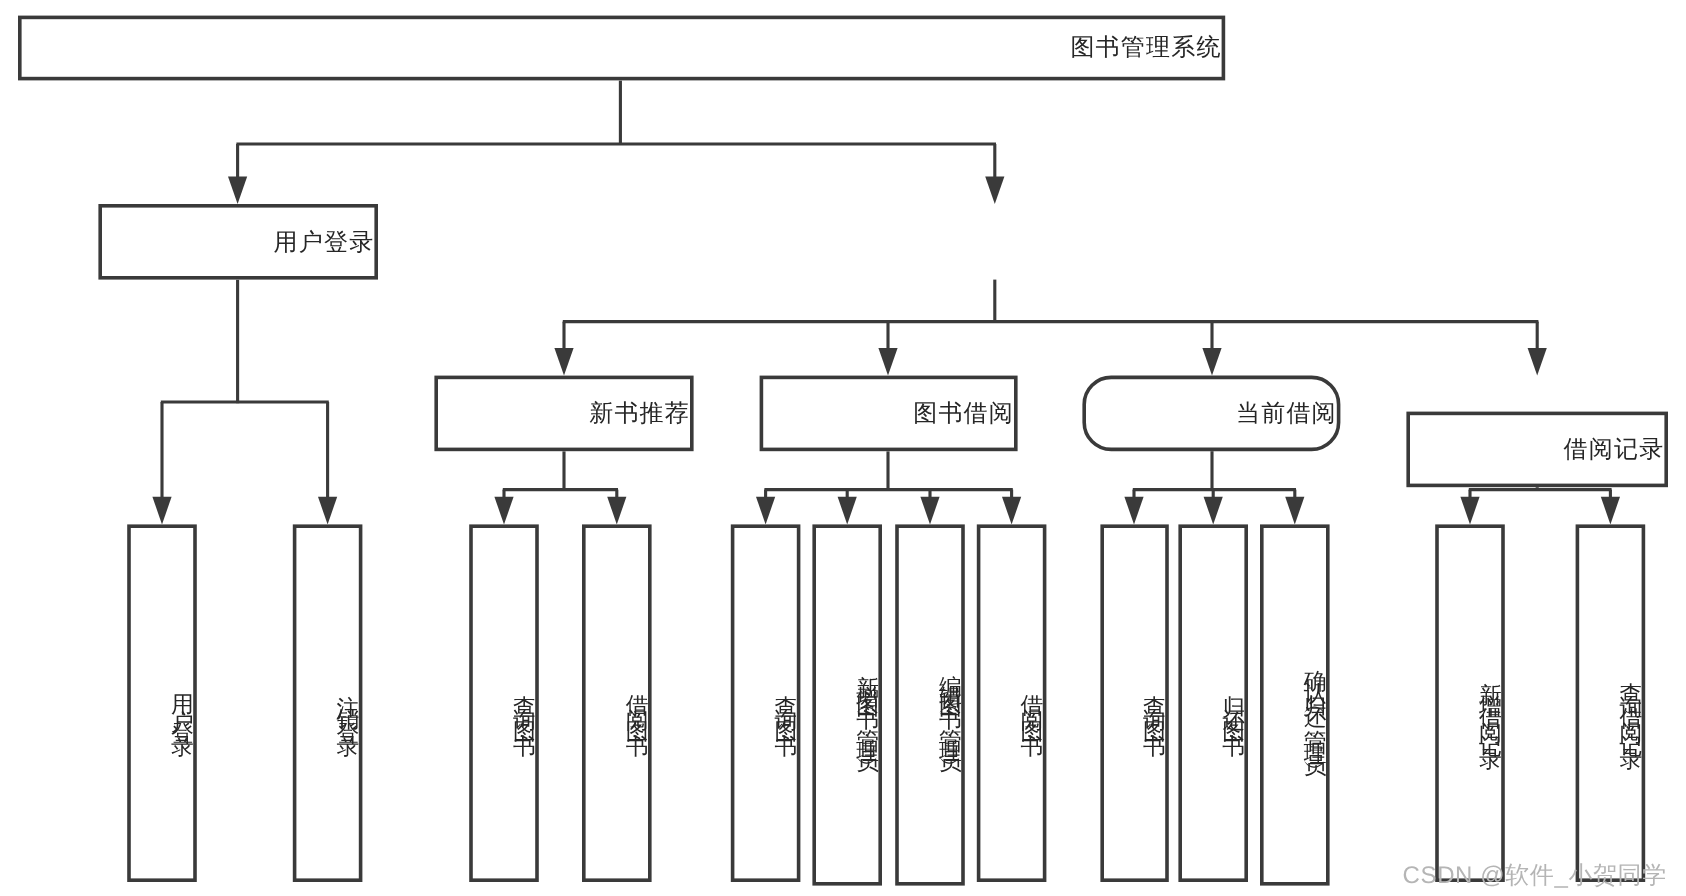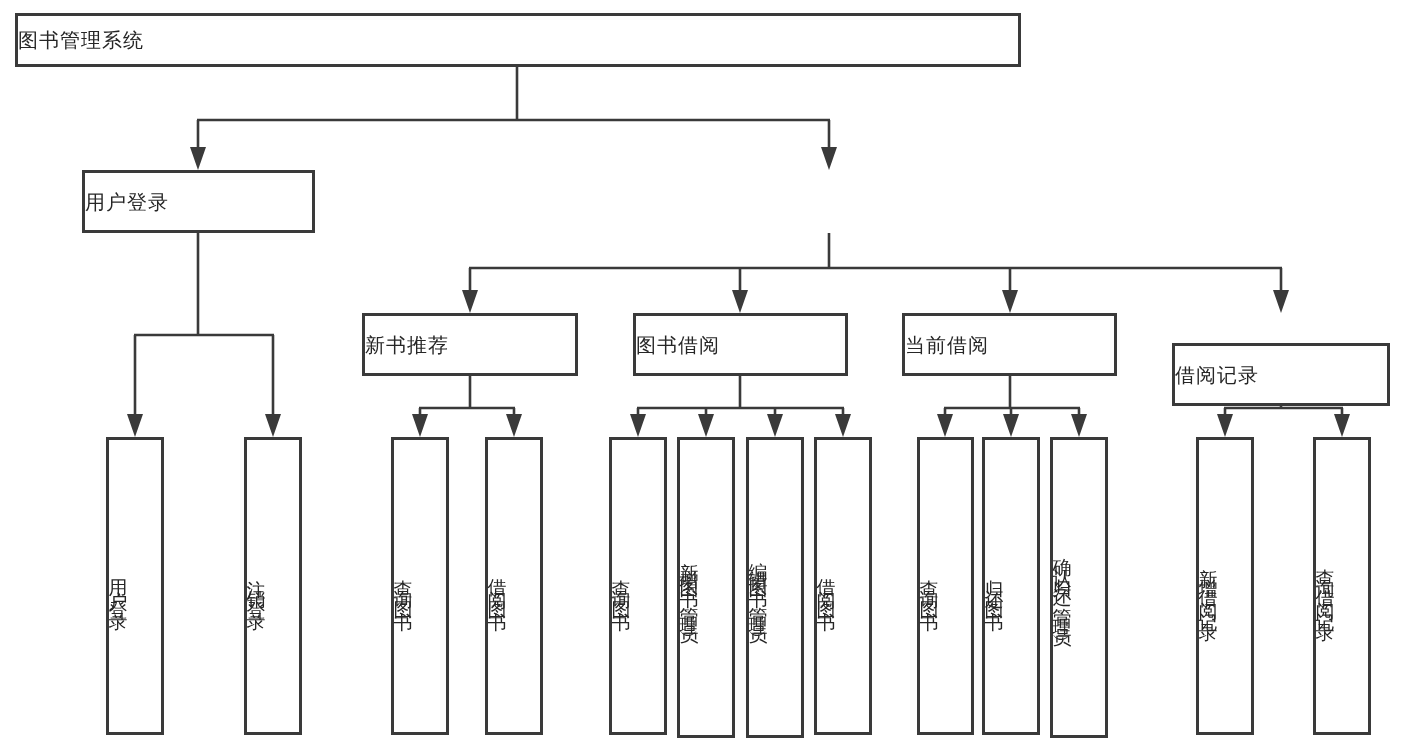--- a/index.html
+++ b/index.html
@@ -25,7 +25,7 @@
     border: 3px solid #3a3a3a;
     display: flex;
     align-items: center;
-    justify-content: flex-start;
+    justify-content: flex-end;
     z-index: 2;
   }
   .node .hlabel {

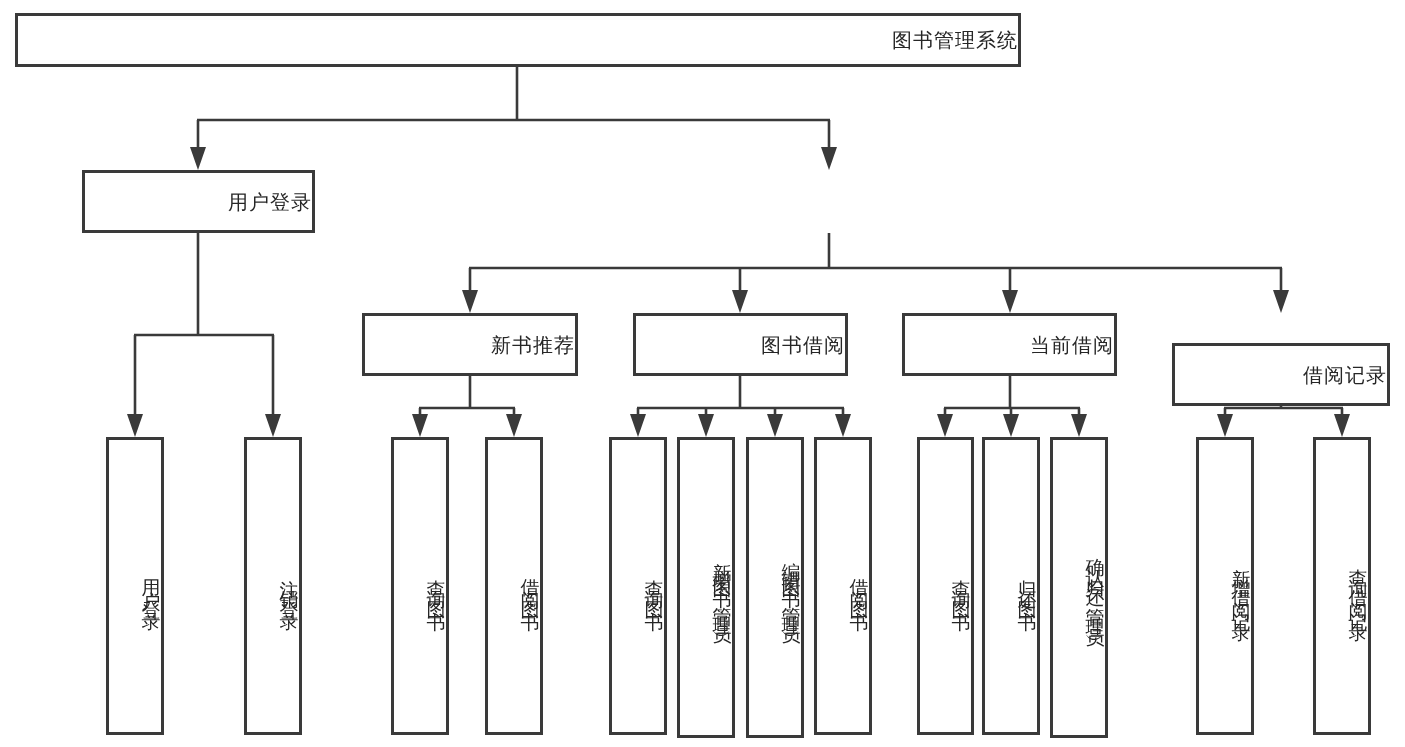--- a/index.html
+++ b/index.html
@@ -143,7 +143,7 @@
   <div class="node" style="left:362px; top:313px; width:216px; height:63px;">
     <span class="hlabel">新书推荐</span>
   </div>
-  <div class="node" style="left:902px; top:313px; width:215px; height:63px;">
+  <div class="node" style="left:902px; top:313px; width:215px; height:63px;border-radius:24px;">
     <span class="hlabel">当前借阅</span>
   </div>
   <div class="node" style="left:1172px; top:313px; width:218px; height:63px;margin-top:30px;">

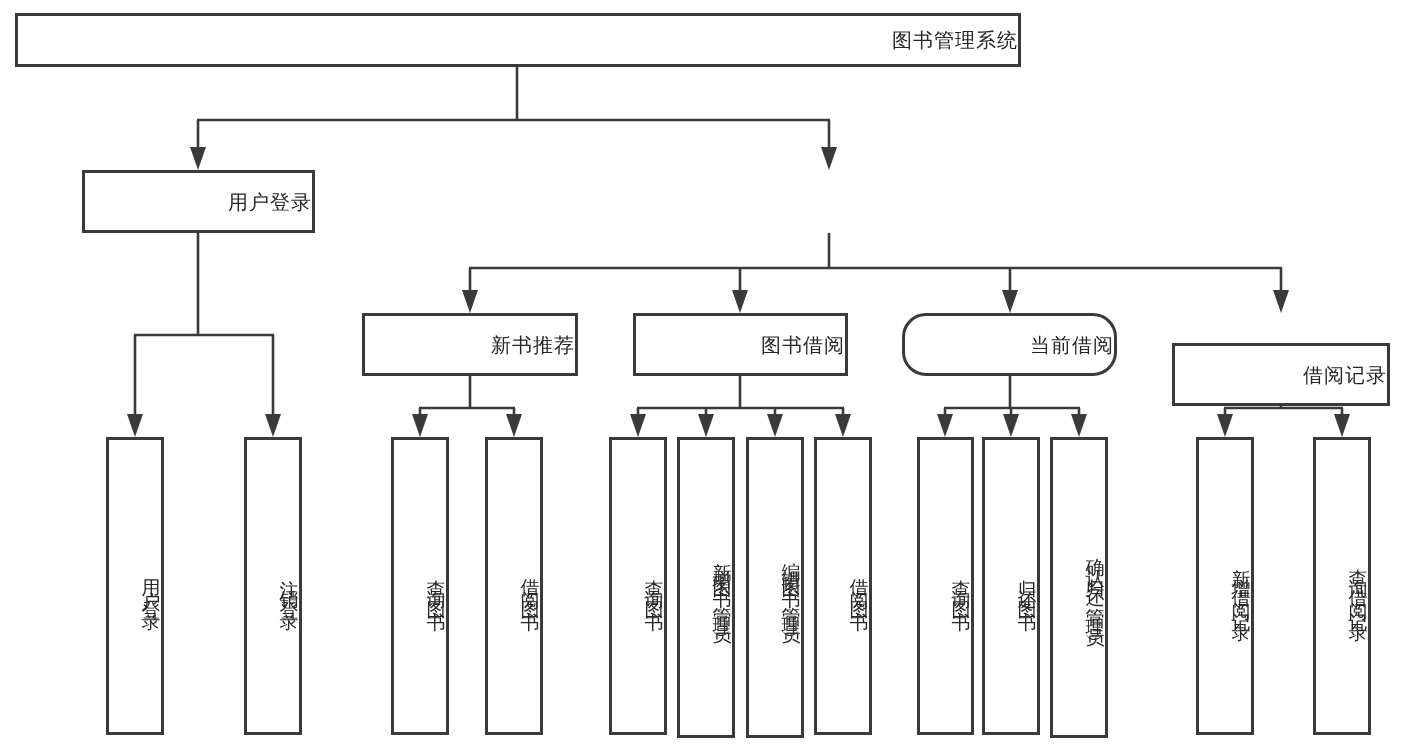--- a/index.html
+++ b/index.html
@@ -194,6 +194,7 @@
     <span class="vlabel">查询借阅记录</span>
   </div>
 
+  <div class="watermark">CSDN @软件_小贺同学</div>
 
 </div>
 

